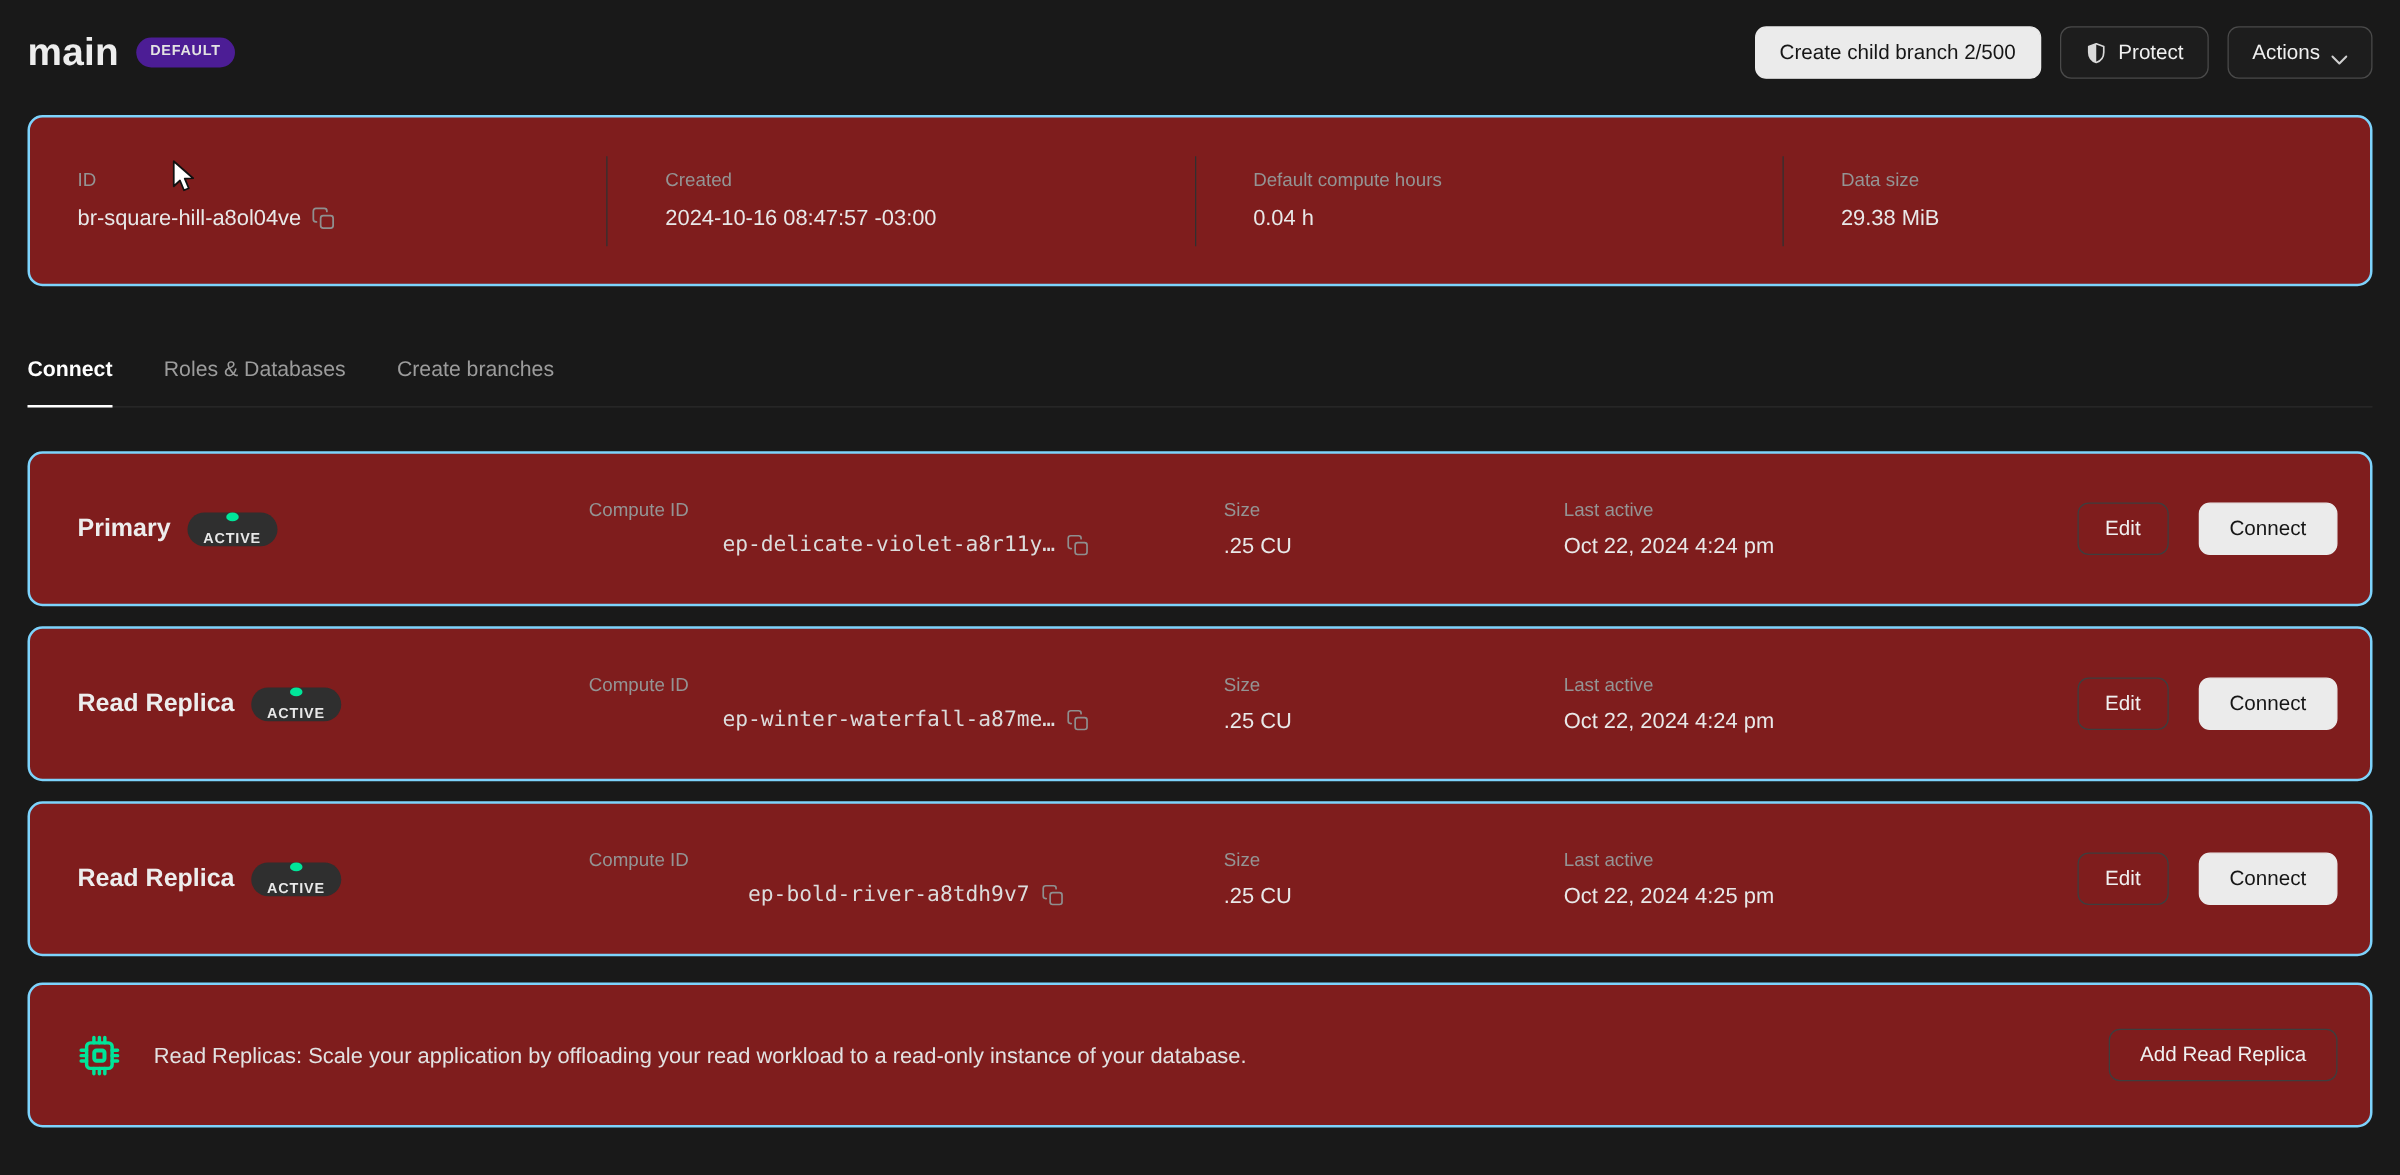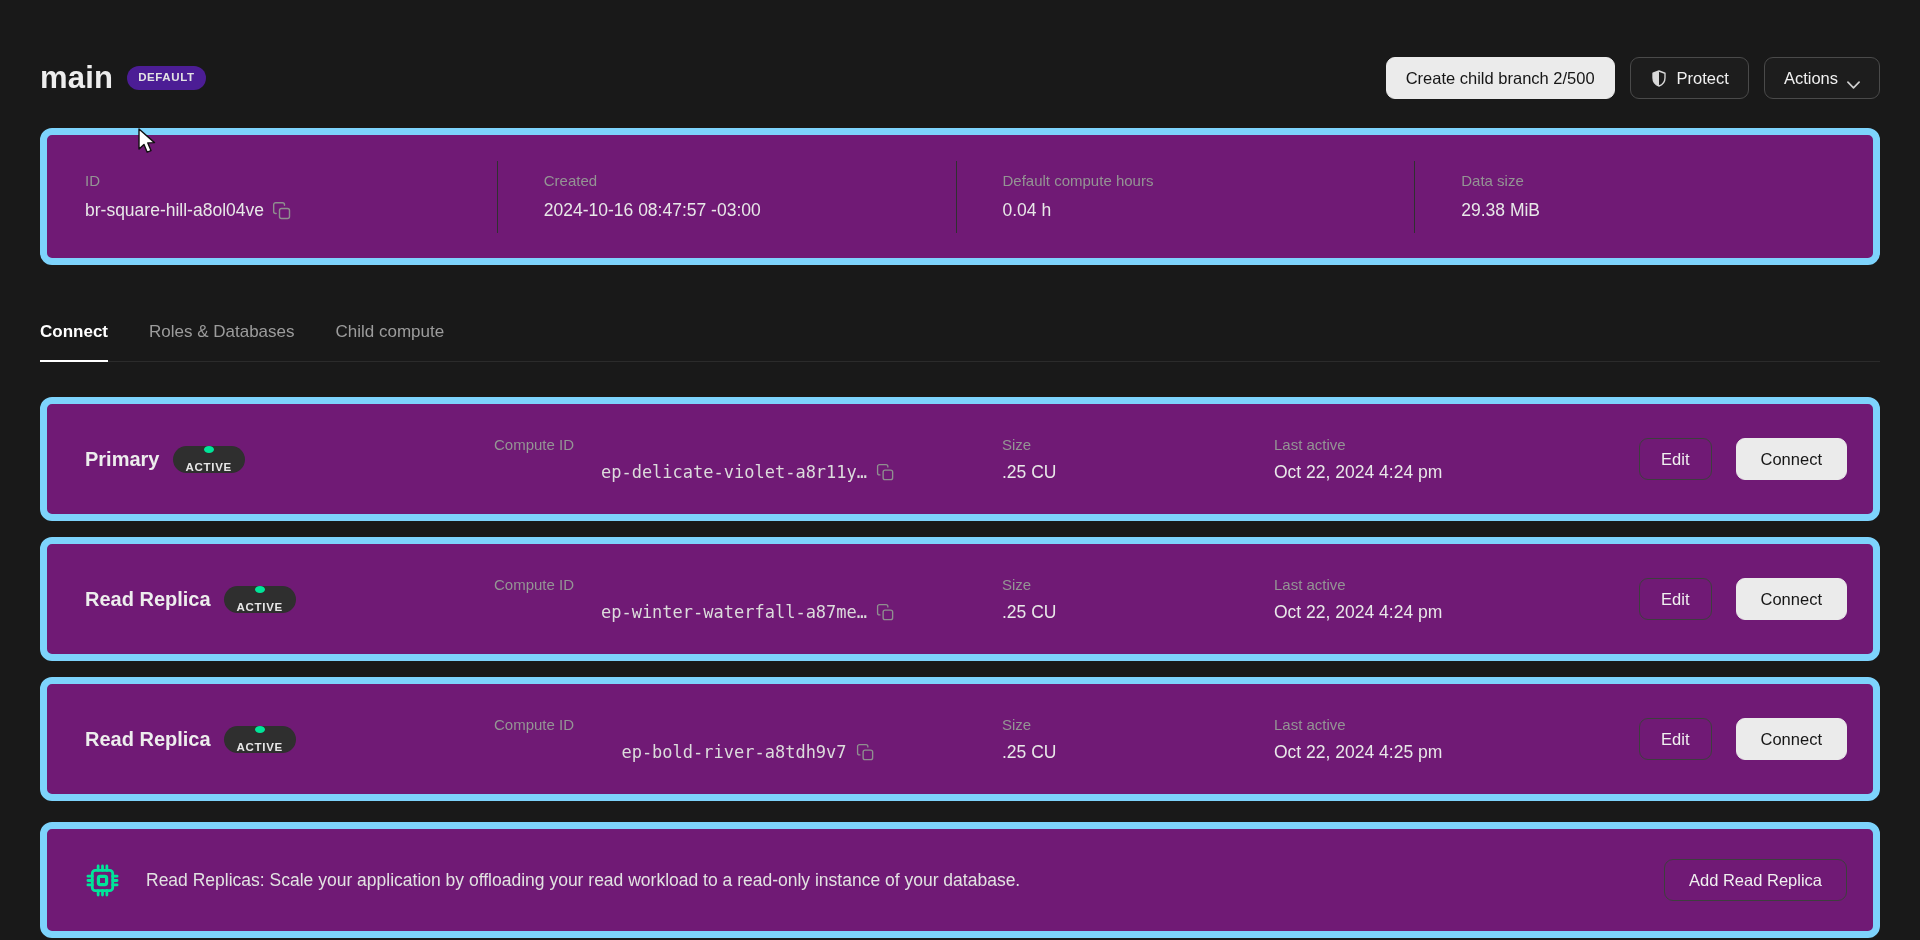--- a/index.html
+++ b/index.html
@@ -11,7 +11,7 @@
     position:relative;
     overflow:hidden;
   }
-  .page { padding:0 40px;margin-top:36px; }
+  .page { padding:0 22px; }
 
   
   .header {

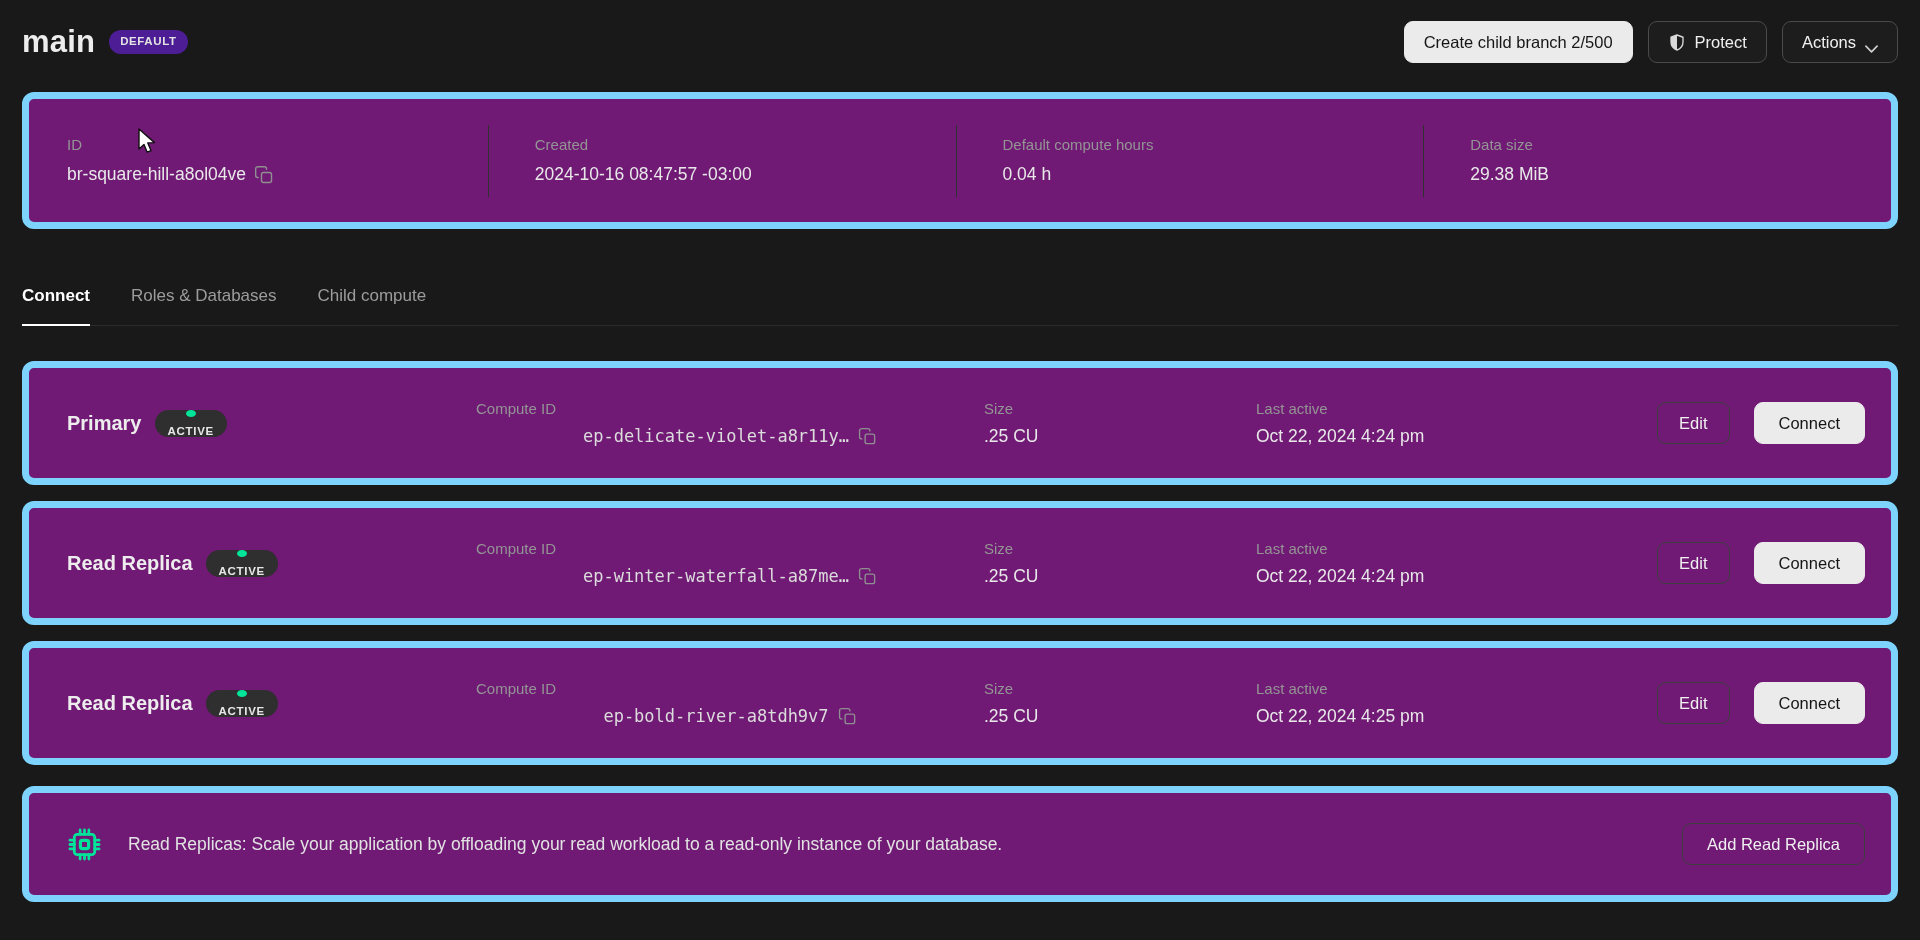--- a/index.html
+++ b/index.html
@@ -43,8 +43,8 @@
 
   
   .card {
-    background:#701a75;
-    border:7px solid #7dd3fc;
+    background:#7f1d1d;
+    border:2px solid #7dd3fc;
     border-radius:12px;
   }
   .info-card {

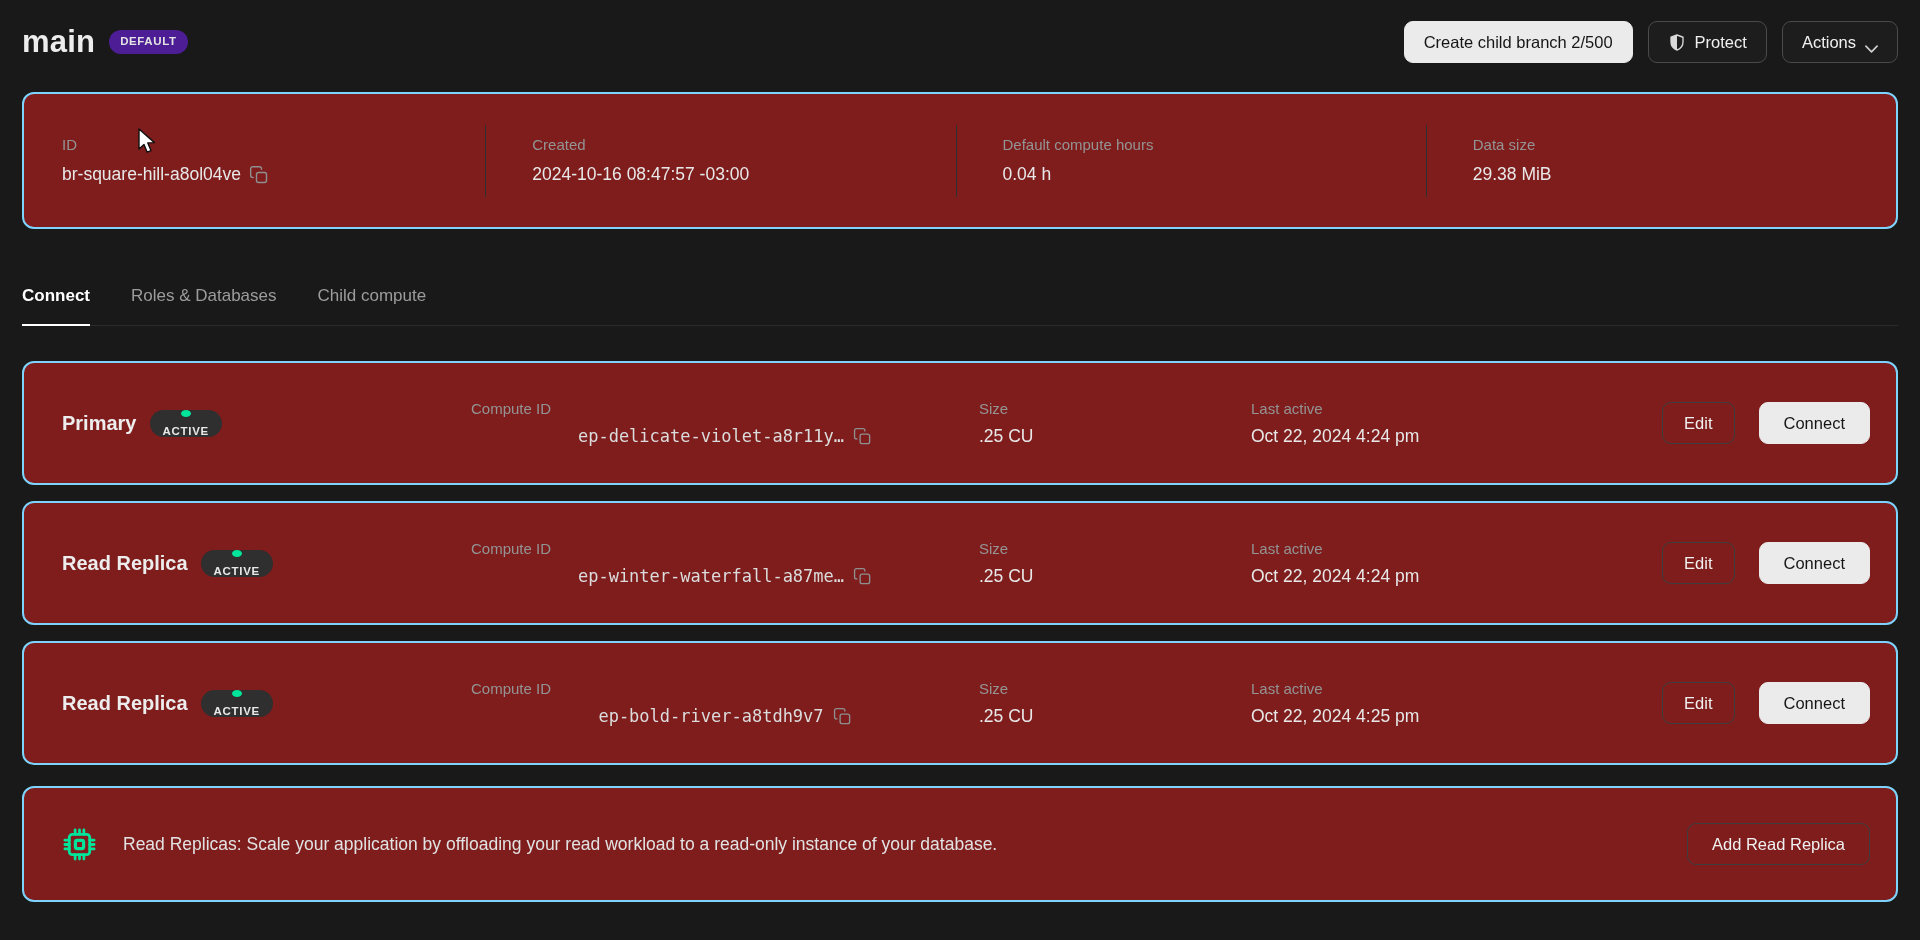--- a/index.html
+++ b/index.html
@@ -187,7 +187,7 @@
   <div class="tabs">
     <div class="tab active">Connect</div>
     <div class="tab">Roles &amp; Databases</div>
-    <div class="tab">Child compute</div>
+    <div class="tab">Create branches</div>
   </div>
 
   <div class="rows">

